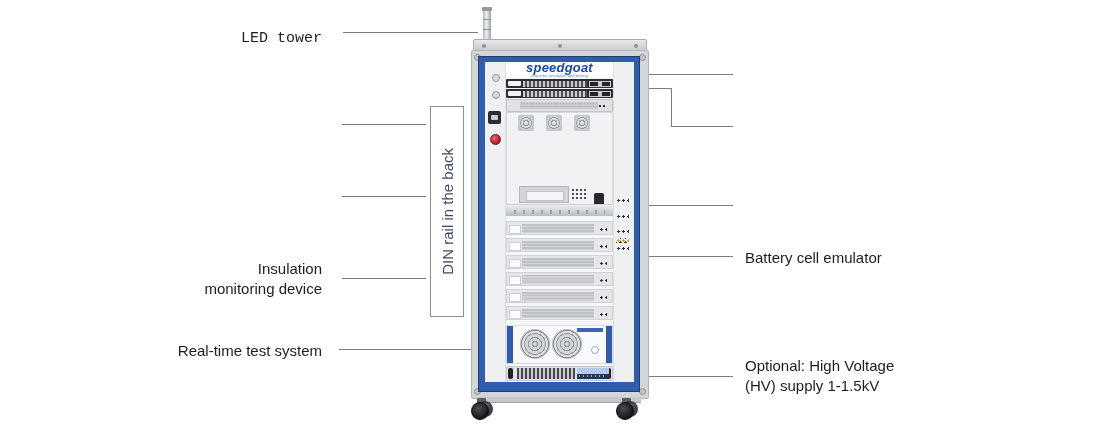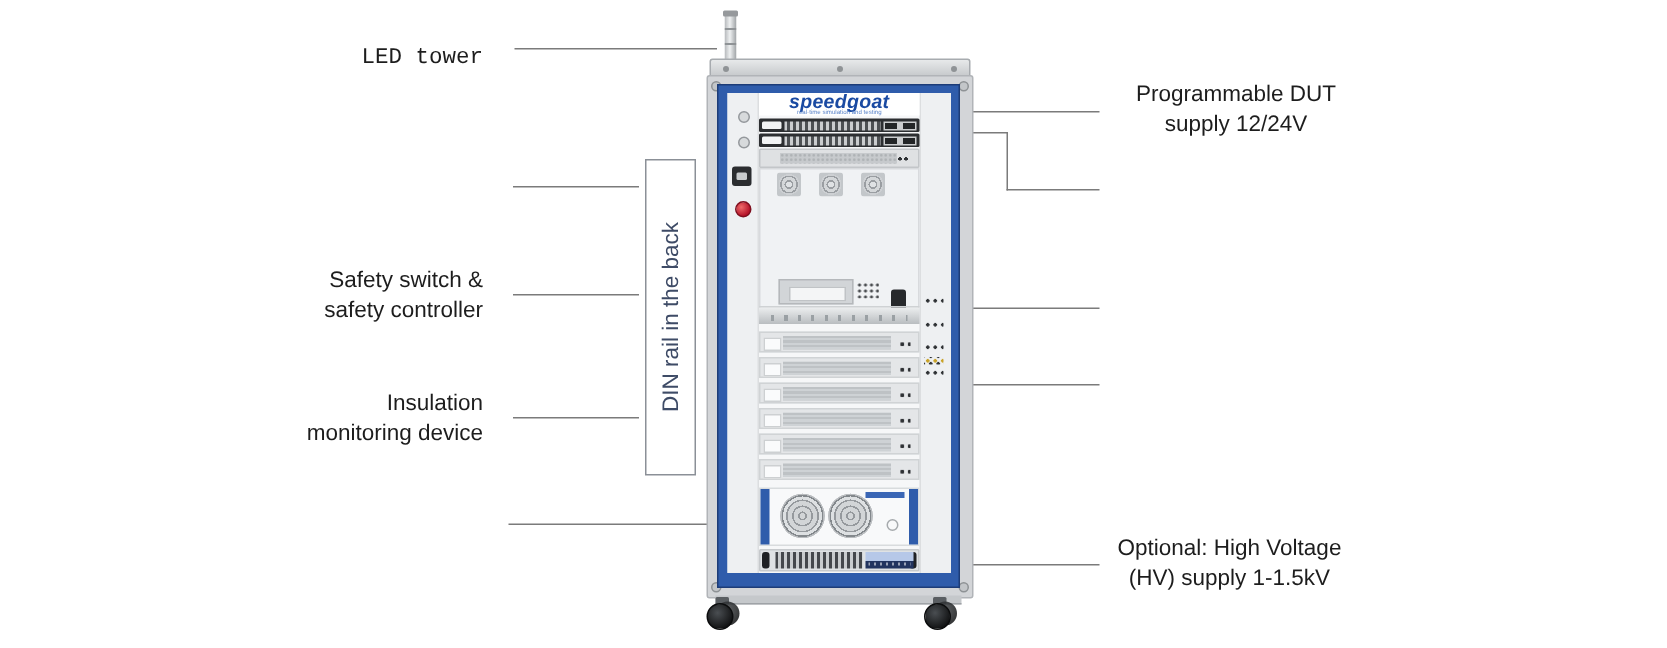--- a/index.html
+++ b/index.html
@@ -156,8 +156,6 @@
   <div class="lbl right-align" id="lbl-insul">Insulation
 monitoring device</div>
 
-  <div class="lbl center-align" id="lbl-prog">Programmable DUT
-supply 12/24V</div>
   <div class="lbl" id="lbl-opthv">Optional: High Voltage
 (HV) supply 1-1.5kV</div>
 

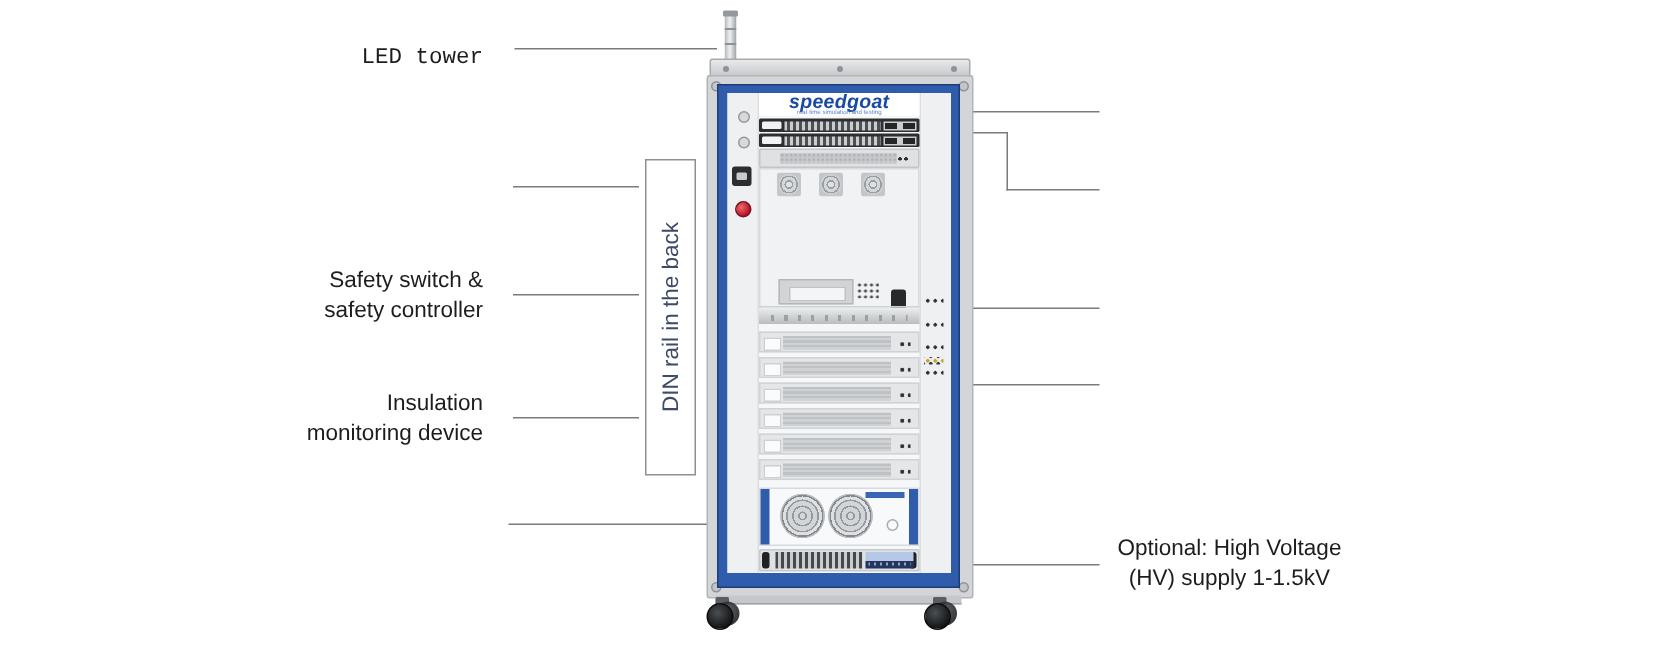--- a/index.html
+++ b/index.html
@@ -151,8 +151,6 @@
 <div class="canvas">
 
   <div class="lbl right-align" id="lbl-led">LED tower</div>
-  <div class="lbl right-align" id="lbl-safety">Safety switch &amp;
-safety controller</div>
   <div class="lbl right-align" id="lbl-insul">Insulation
 monitoring device</div>
 

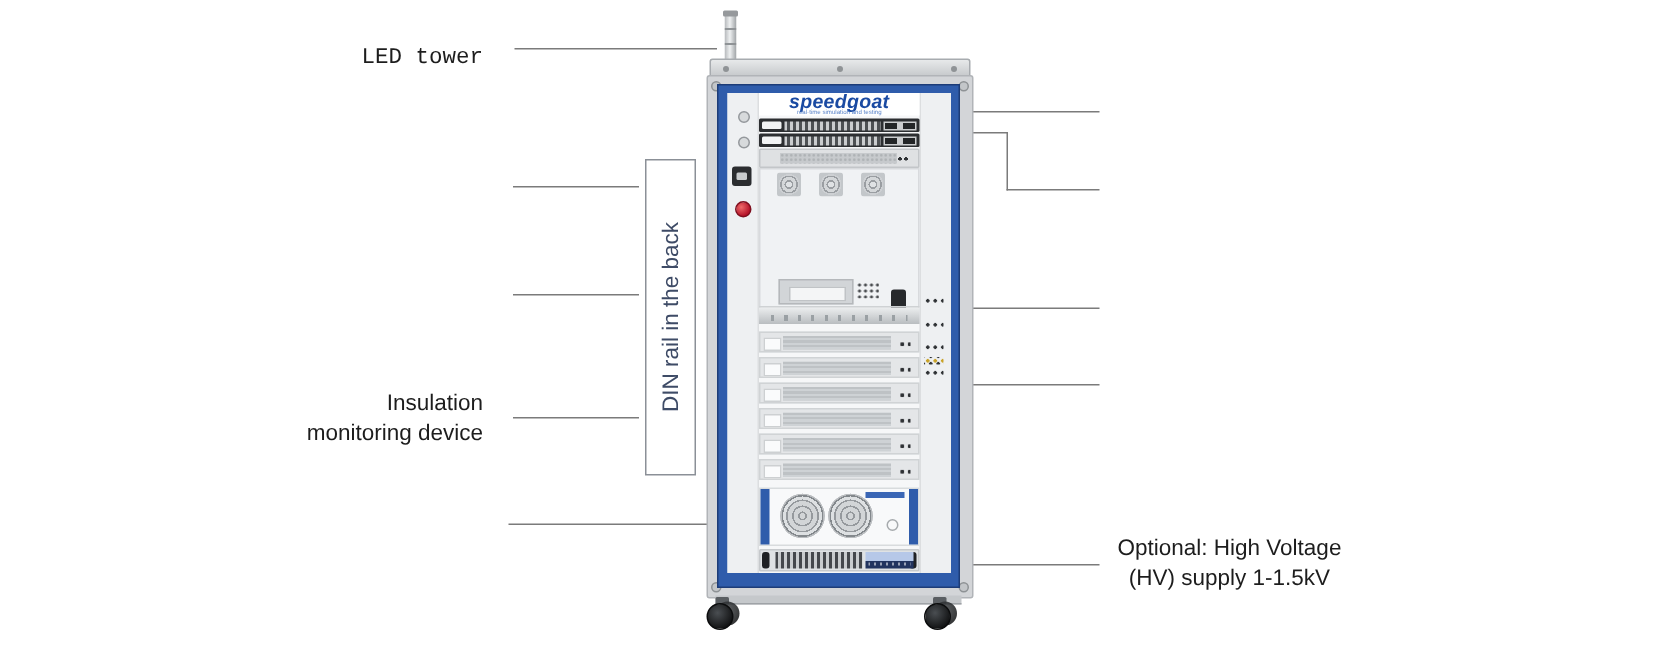--- a/index.html
+++ b/index.html
@@ -154,6 +154,7 @@
   <div class="lbl right-align" id="lbl-insul">Insulation
 monitoring device</div>
 
+  <div class="lbl" id="lbl-batt">Battery cell emulator</div>
   <div class="lbl" id="lbl-opthv">Optional: High Voltage
 (HV) supply 1-1.5kV</div>
 

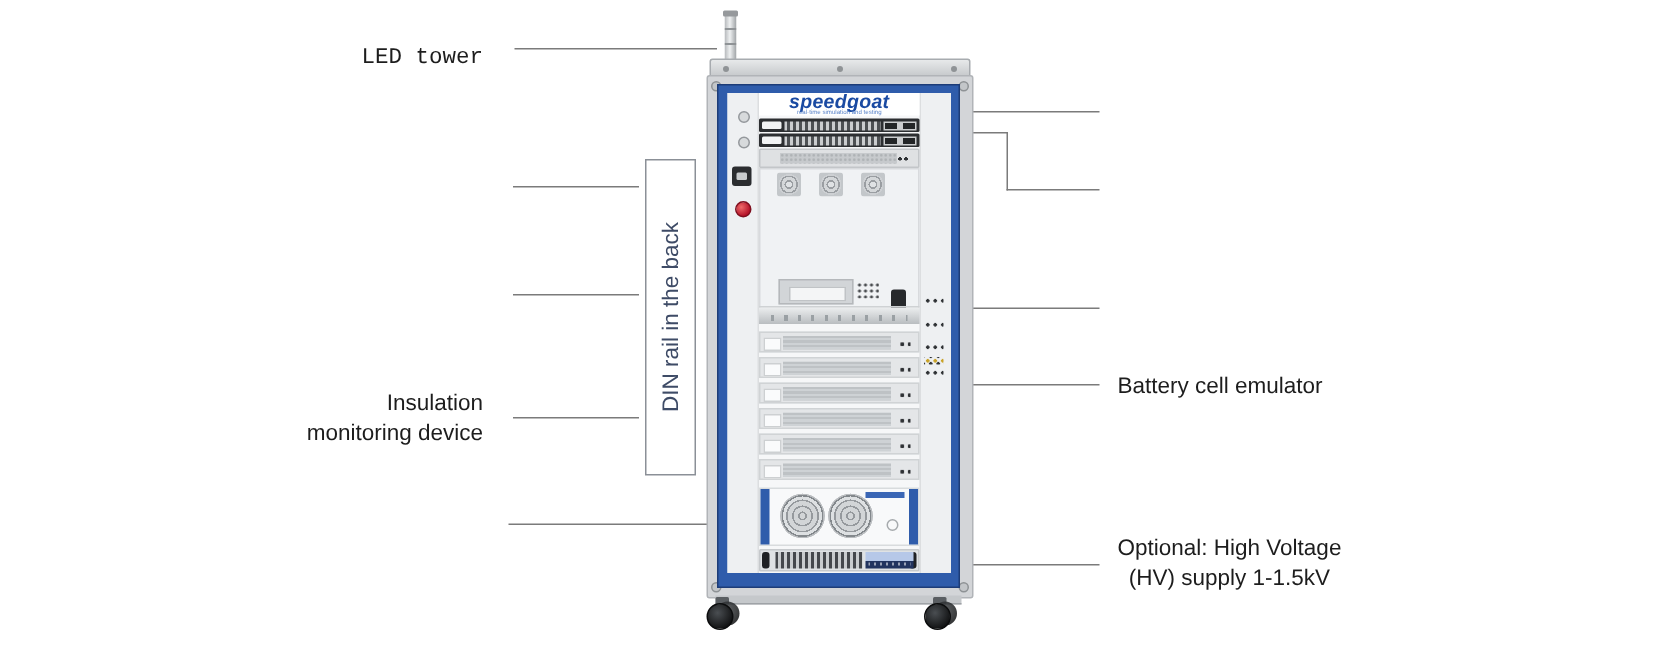--- a/index.html
+++ b/index.html
@@ -153,6 +153,7 @@
   <div class="lbl right-align" id="lbl-led">LED tower</div>
   <div class="lbl right-align" id="lbl-insul">Insulation
 monitoring device</div>
+  <div class="lbl right-align" id="lbl-rtsys">Real-time test system</div>
 
   <div class="lbl" id="lbl-batt">Battery cell emulator</div>
   <div class="lbl" id="lbl-opthv">Optional: High Voltage

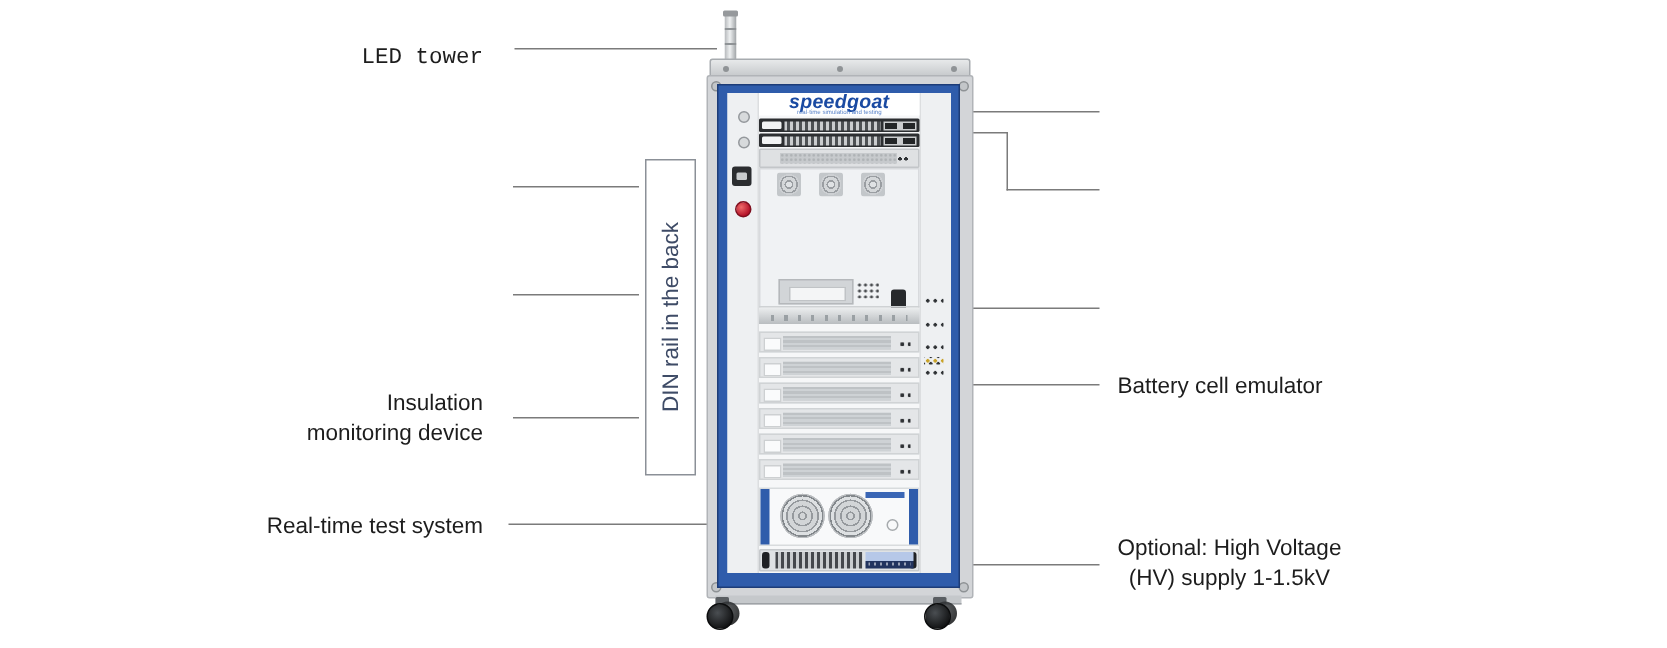--- a/index.html
+++ b/index.html
@@ -23,7 +23,7 @@
   #lbl-bce{left:745px;top:118px;}
   #lbl-dutsafe{left:745px;top:196px;}
   #lbl-batt{left:745px;top:248px;}
-  #lbl-opthv{left:745px;top:356px;text-align:center;}
+  #lbl-opthv{left:745px;top:356px;}
   
   .lead{position:absolute;background:#7b7b7b;height:1px;}
   .lead.vert{width:1px;}

